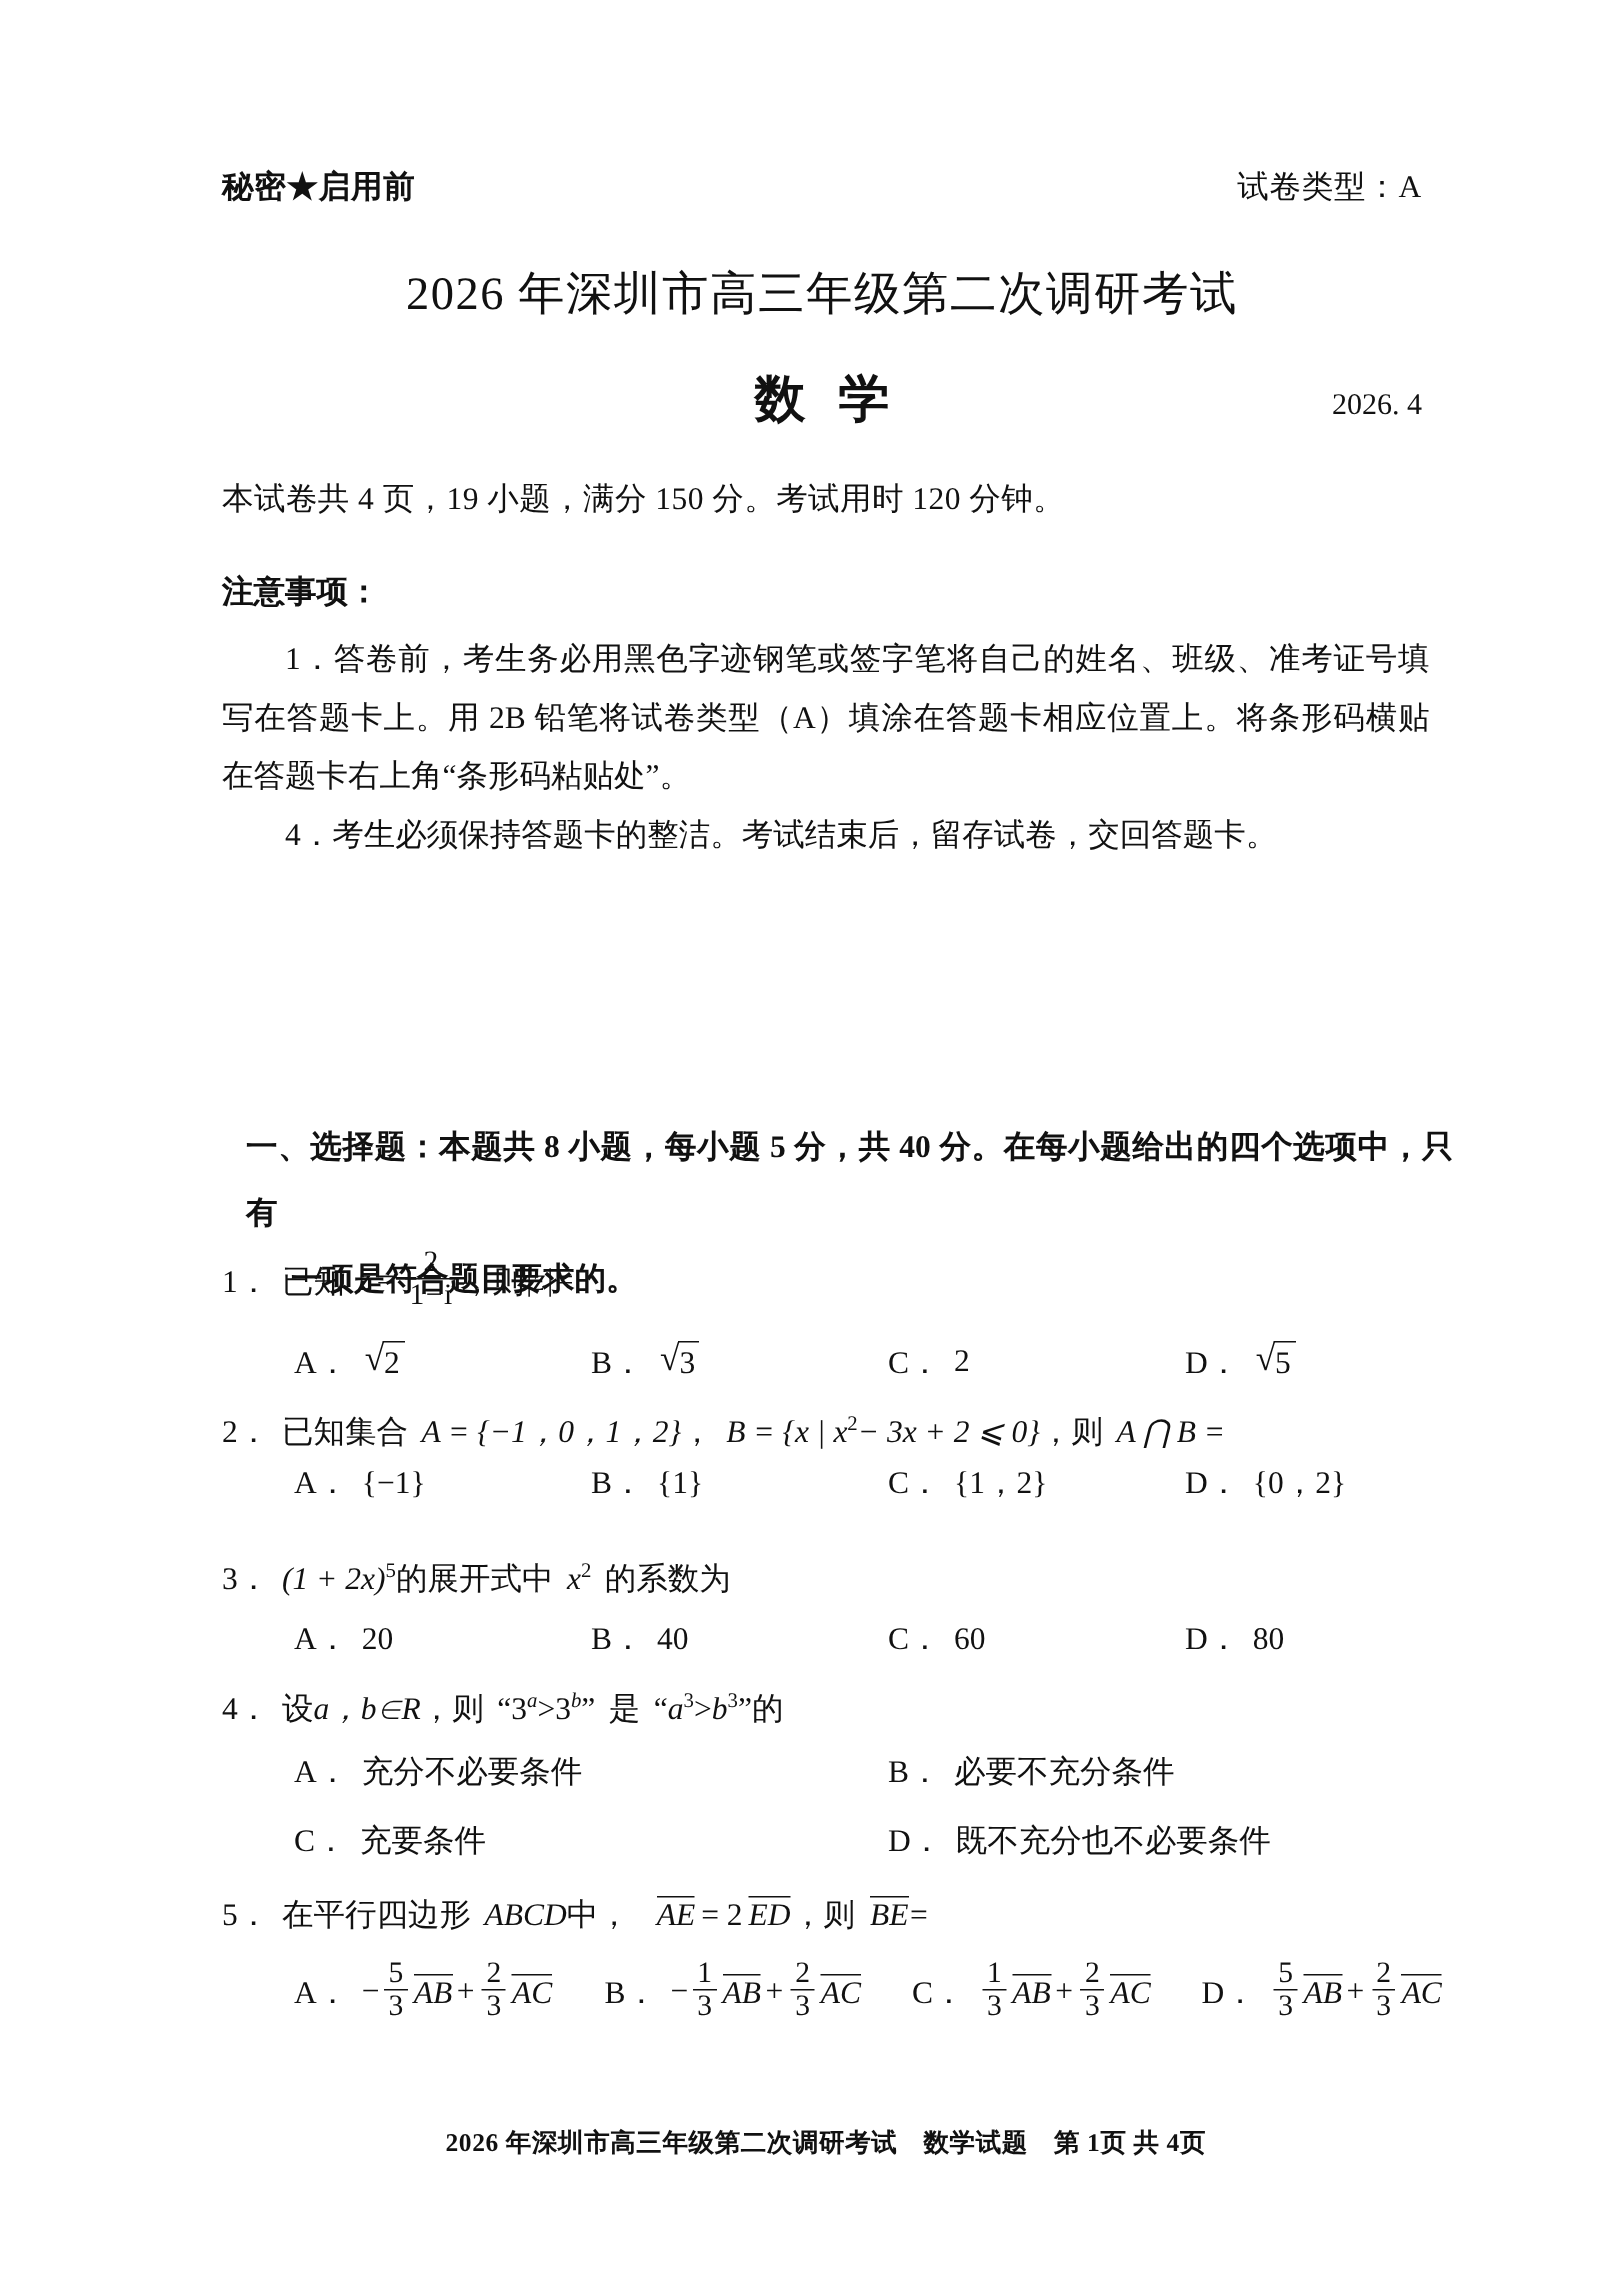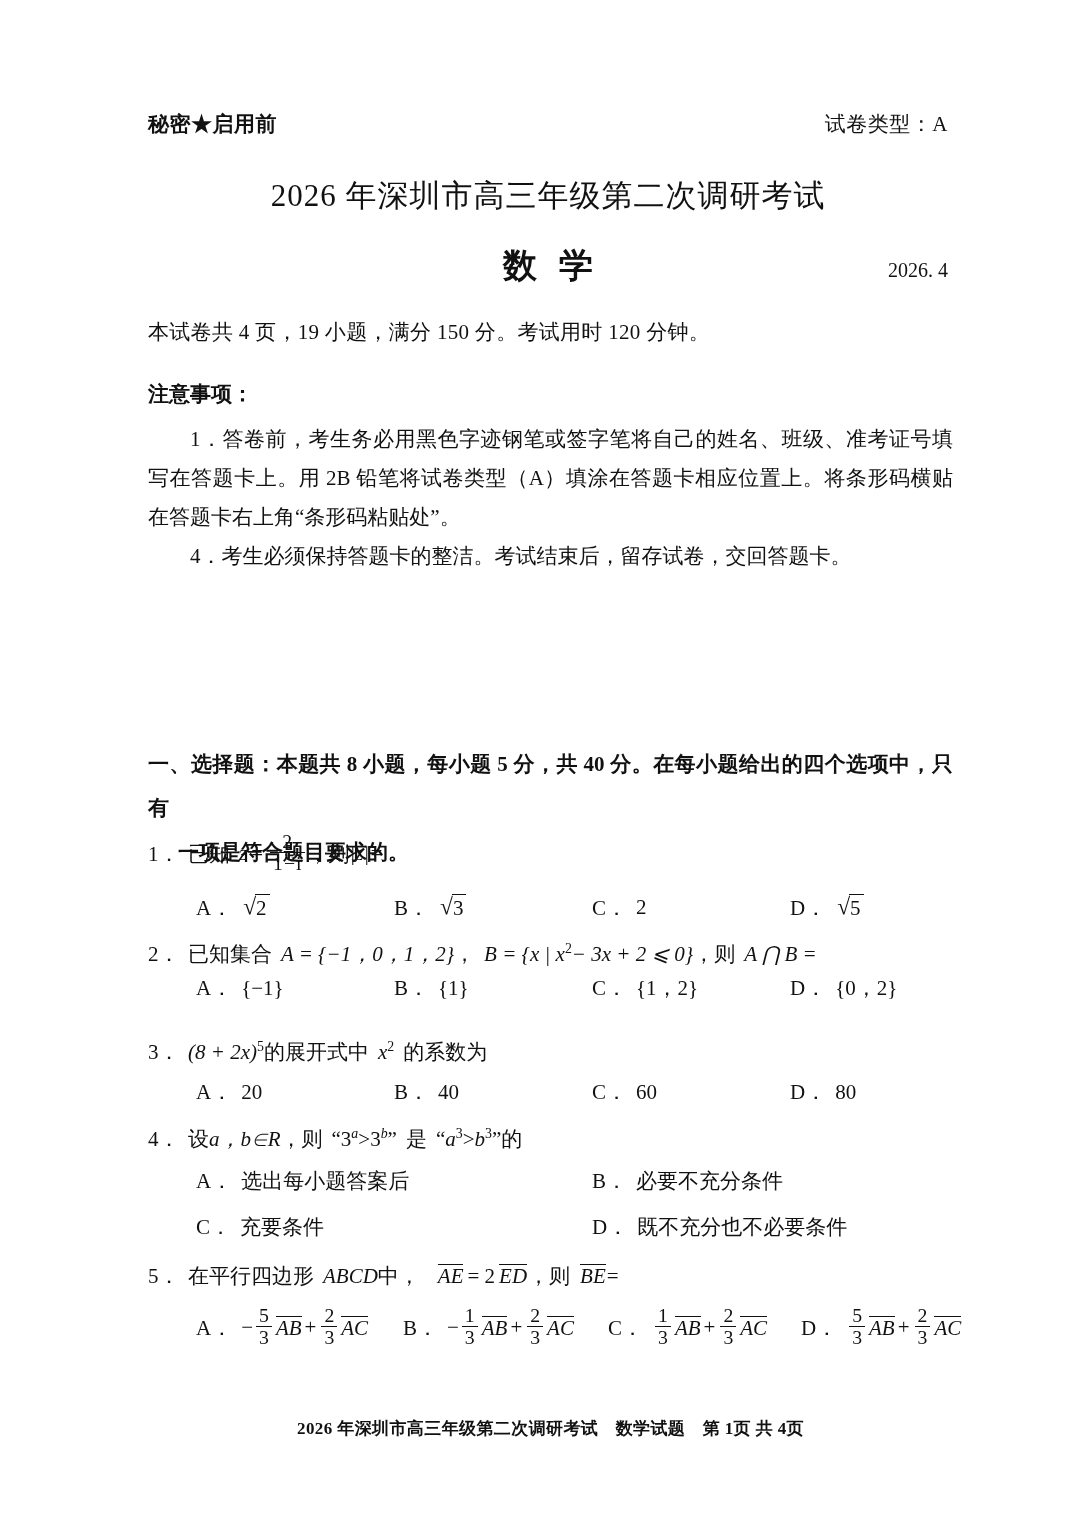--- a/index.html
+++ b/index.html
@@ -114,7 +114,7 @@
   .sec-head {
     position: absolute;
     top: 742px;
-    left: 0;
+    left: 16px;
     width: 805px;
     font-size: 21px;
     font-weight: 700;

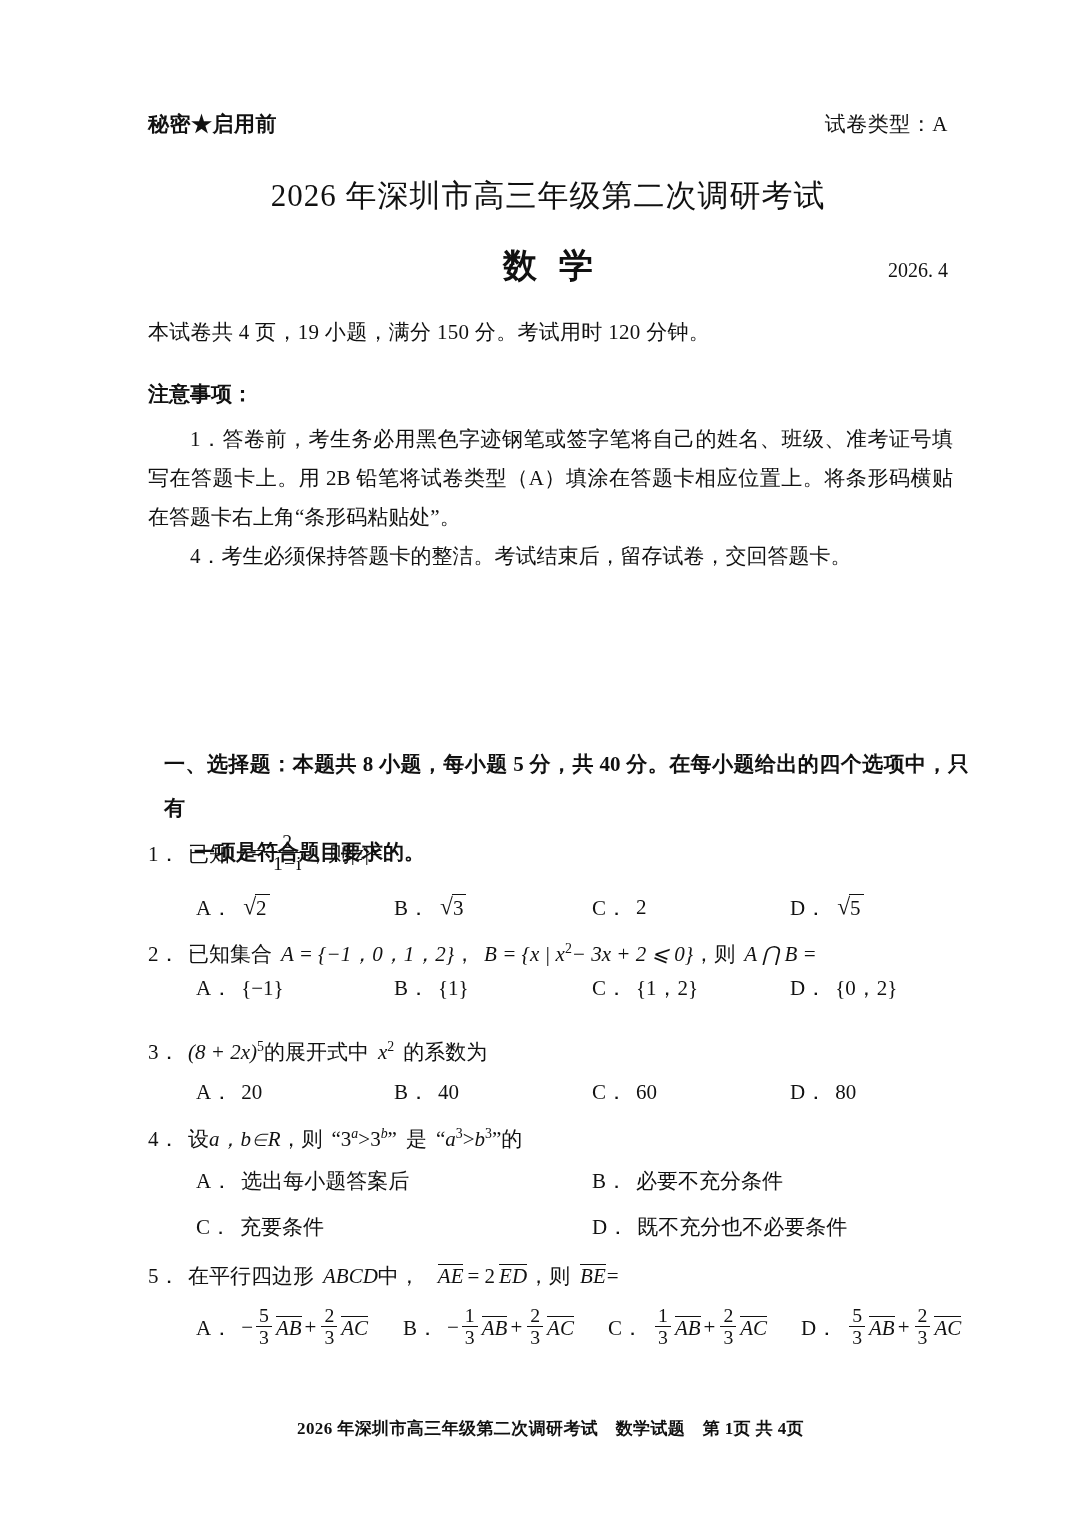--- a/index.html
+++ b/index.html
@@ -336,7 +336,7 @@
     <div class="q-stem">
       <span class="q-num">3．</span>
       <span class="q-body">
-        <span class="mi"><span>(8 + 2x)</span><span class="sup-n">5</span></span>
+        <span class="mi"><span>(1 + 2x)</span><span class="sup-n">5</span></span>
         <span>的展开式中</span>
         <span class="sp"></span>
         <span class="mi"><span>x</span><span class="sup-n">2</span></span>

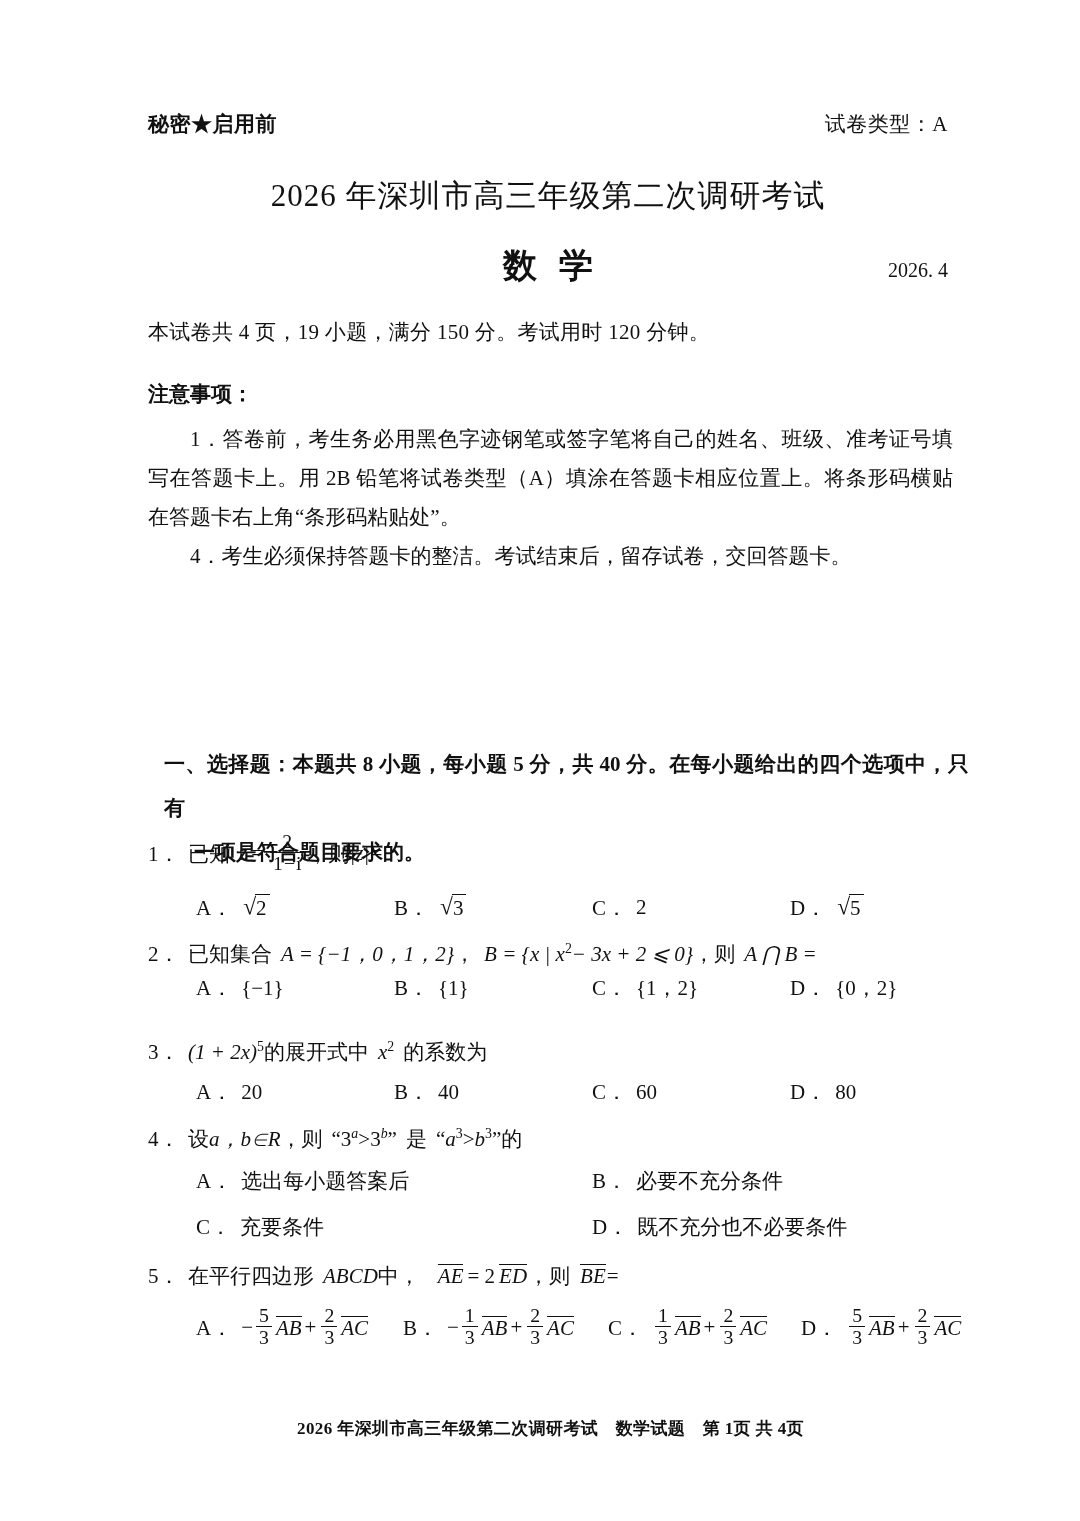--- a/index.html
+++ b/index.html
@@ -383,7 +383,7 @@
     <div class="opts" style="margin-top:14px; height:92px;">
       <span class="opt" style="left:48px; top:0;">
         <span class="lab">A．</span>
-        <span>选出每小题答案后</span>
+        <span>充分不必要条件</span>
       </span>
       <span class="opt" style="left:444px; top:0;">
         <span class="lab">B．</span>

